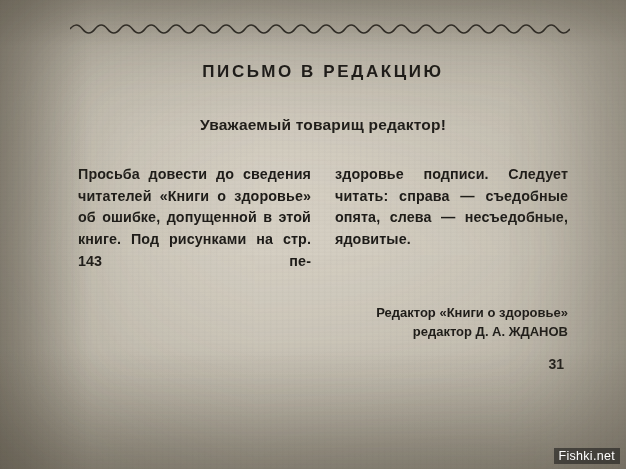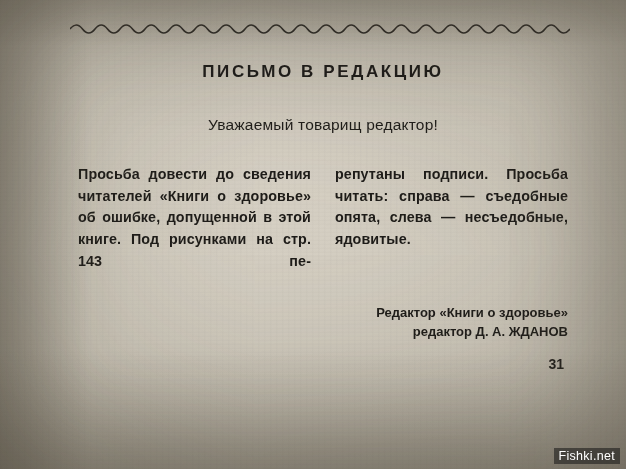--- a/index.html
+++ b/index.html
@@ -81,7 +81,7 @@
   }
   .salutation {
     text-align: center;
-    font-weight: normal;
+    font-weight: bold;
     font-size: 15.5px;
     color: #1f1d1a;
     margin: 0 0 30px 0;

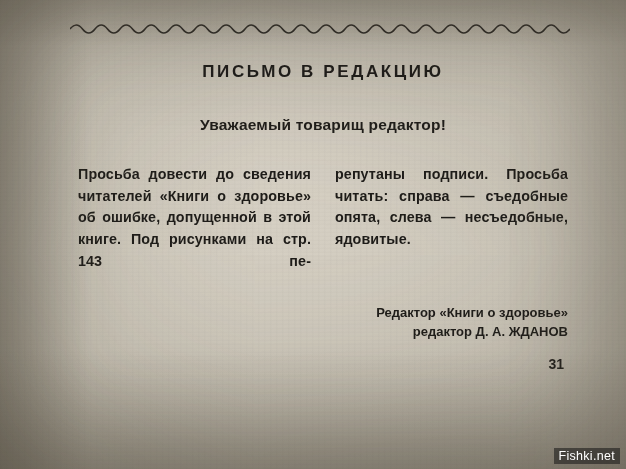--- a/index.html
+++ b/index.html
@@ -161,7 +161,7 @@
         <p class="last-left">Просьба довести до сведения читателей «Книги о здоровье» об ошибке, допущенной в этой книге. Под рисунками на стр. 143 пе-</p>
       </div>
       <div class="col right">
-        <p class="flow">репутаны подписи. Просьба читать: справа — съедобные опята, слева — несъедобные, ядовитые.</p>
+        <p class="flow">здоровье подписи. Следует читать: справа — съедобные опята, слева — несъедобные, ядовитые.</p>
       </div>
     </div>
 

